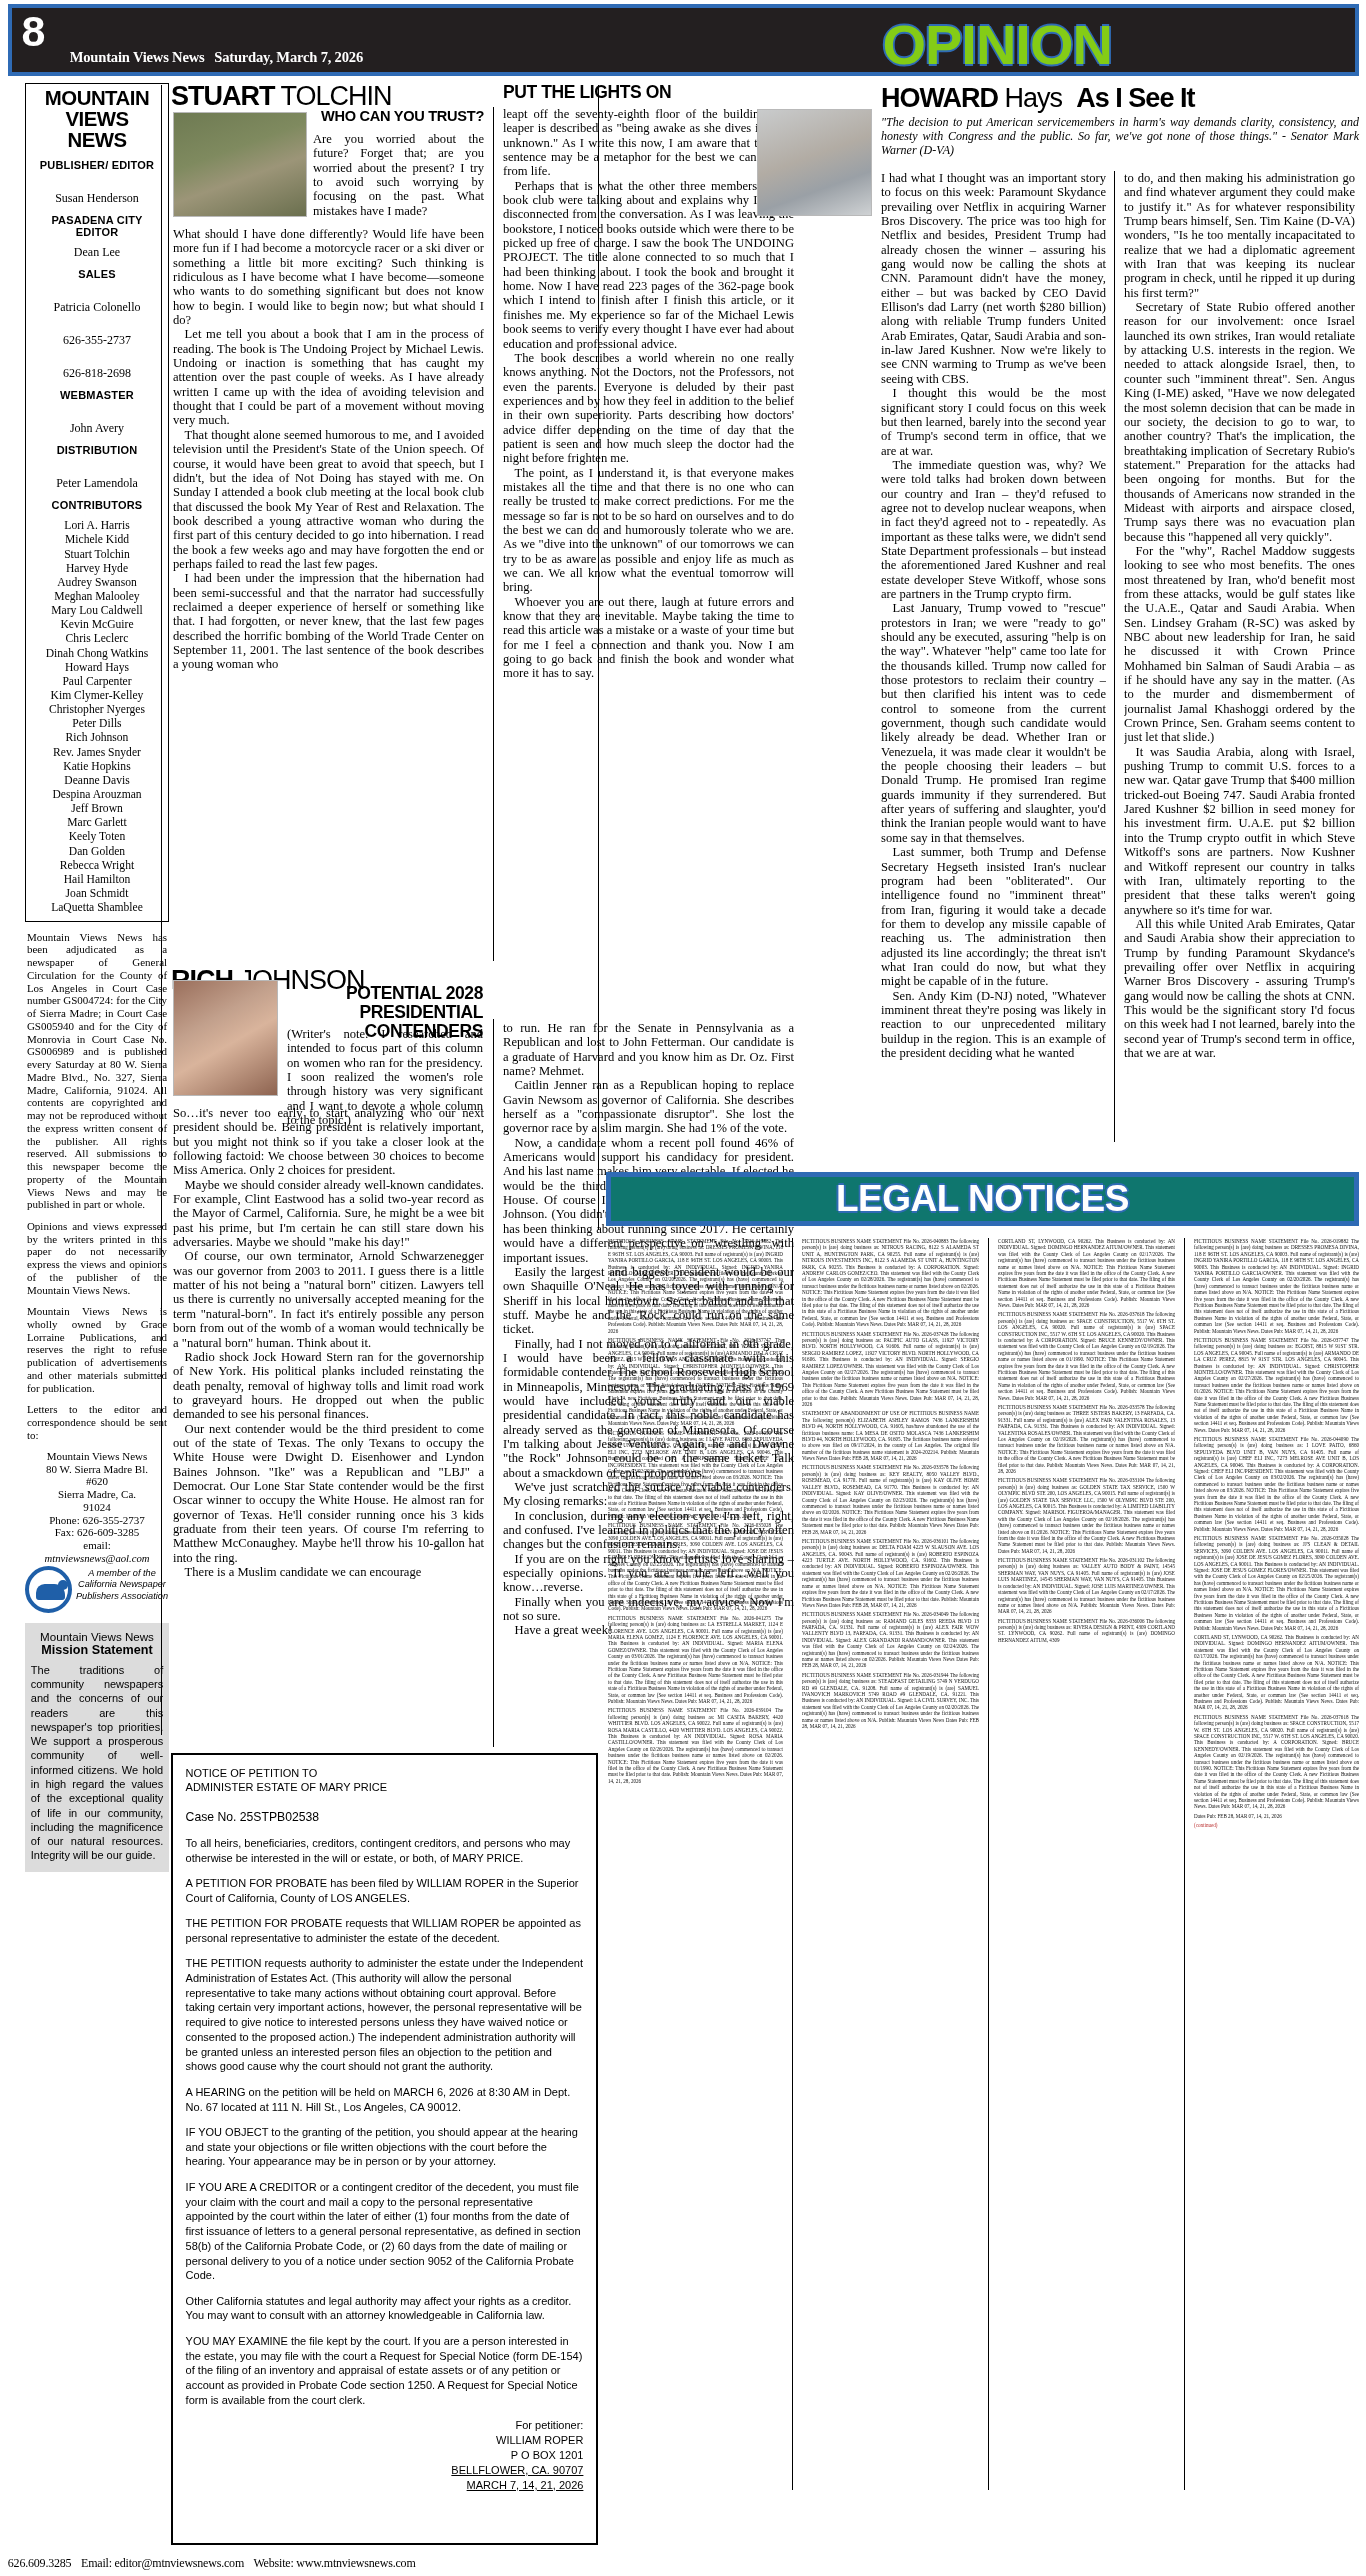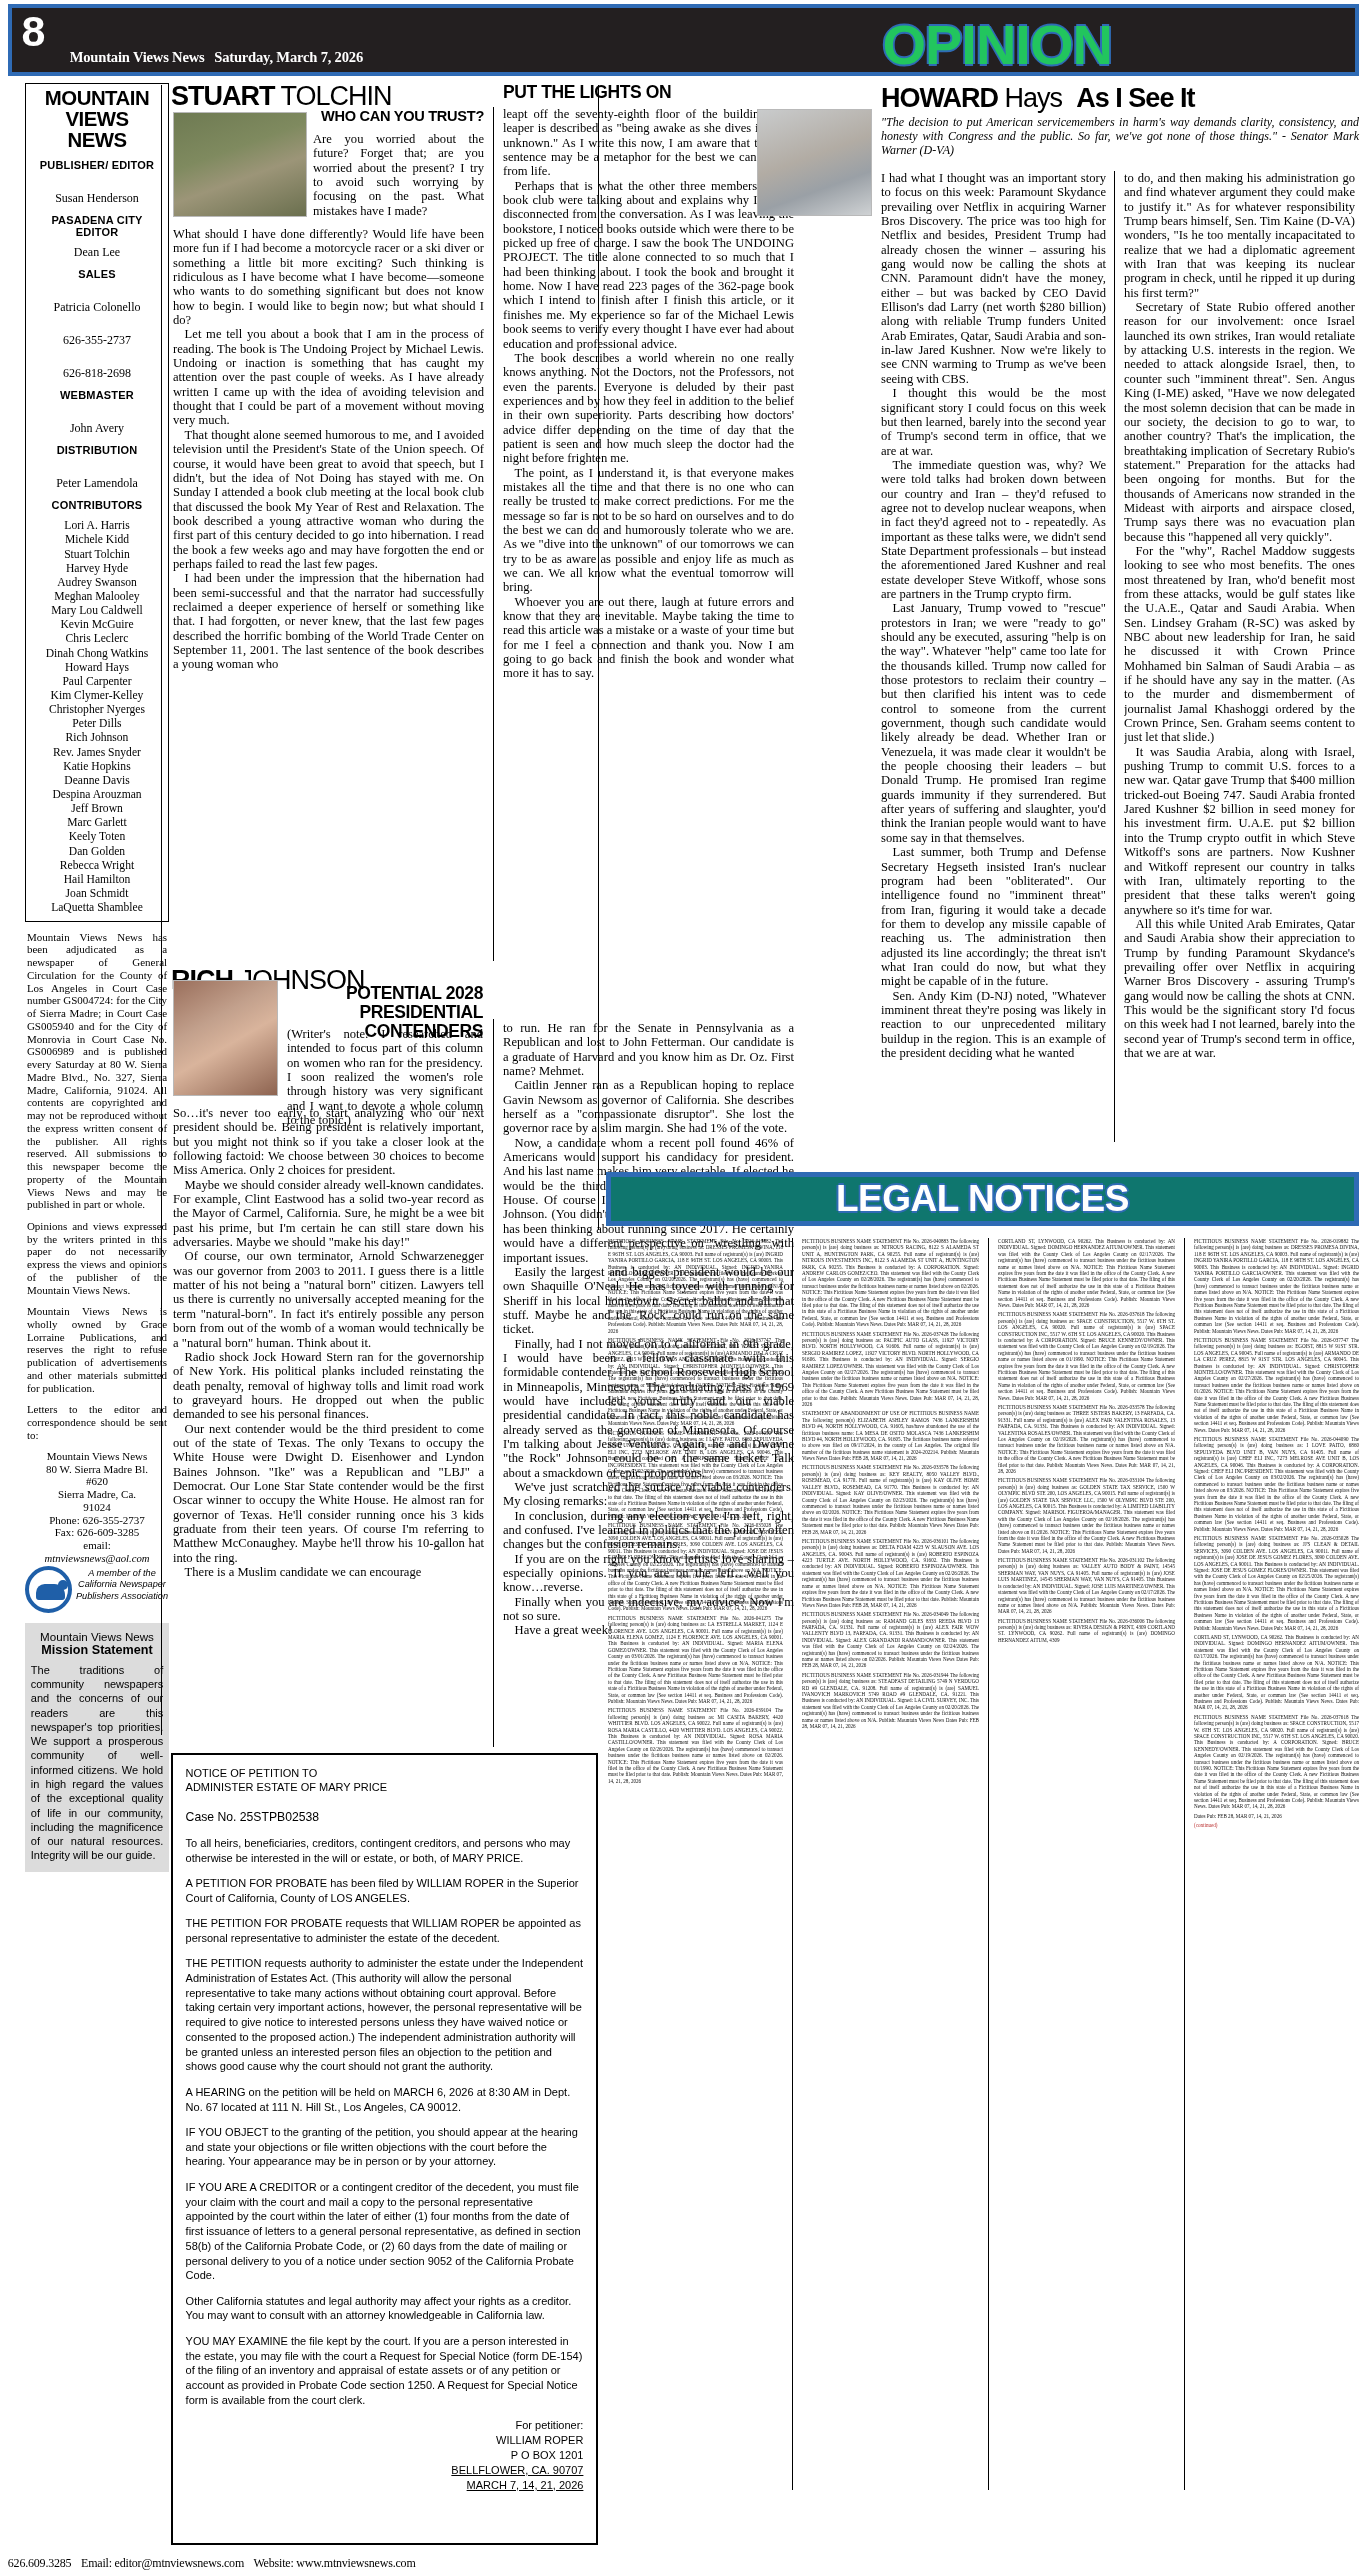--- a/index.html
+++ b/index.html
@@ -40,7 +40,7 @@
   .opinion-word{
     position:absolute; right:243px; top:3.9px;
     font-family:"Liberation Sans", sans-serif;
-    font-weight:bold; font-size:56px; color:#22c55e;
+    font-weight:bold; font-size:56px; color:#84cc16;
     letter-spacing:-1px;
     text-shadow: 1.9px 0 0 #2f6bb5, -1.9px 0 0 #2f6bb5, 0 1.9px 0 #2f6bb5, 0 -1.9px 0 #2f6bb5;
   }

